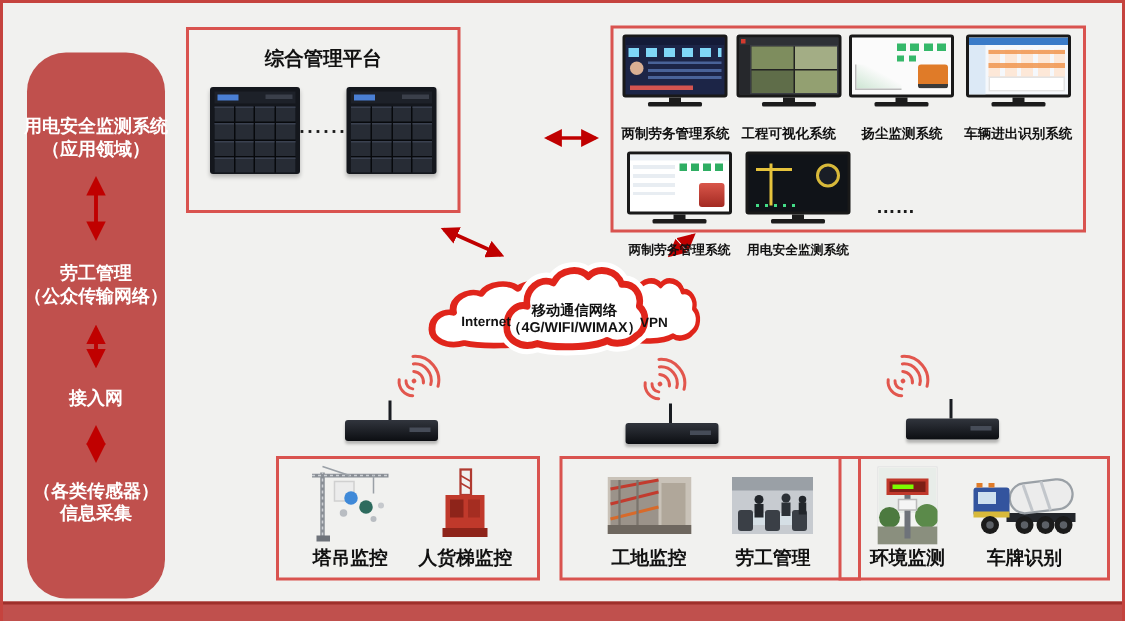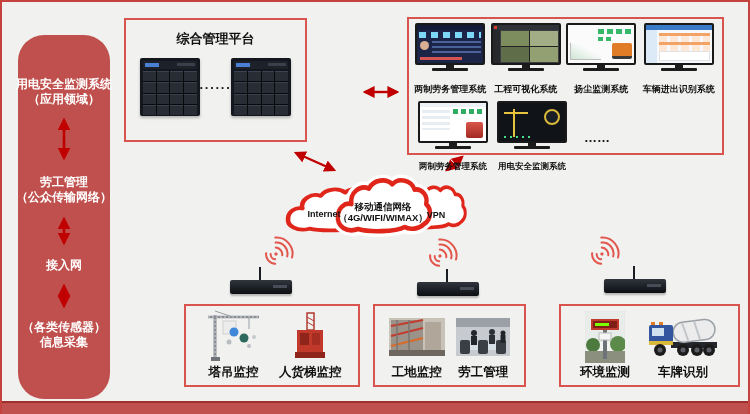--- a/index.html
+++ b/index.html
@@ -332,7 +332,7 @@
     </div>
   </div>
 
-  <div class="site-box" style="left:371px;width:153px;">
+  <div class="site-box" style="left:371px;width:201px;">
     <div class="site-item">
       <div class="img-wrap">
           <svg width="56" height="38" viewBox="0 0 56 38">

